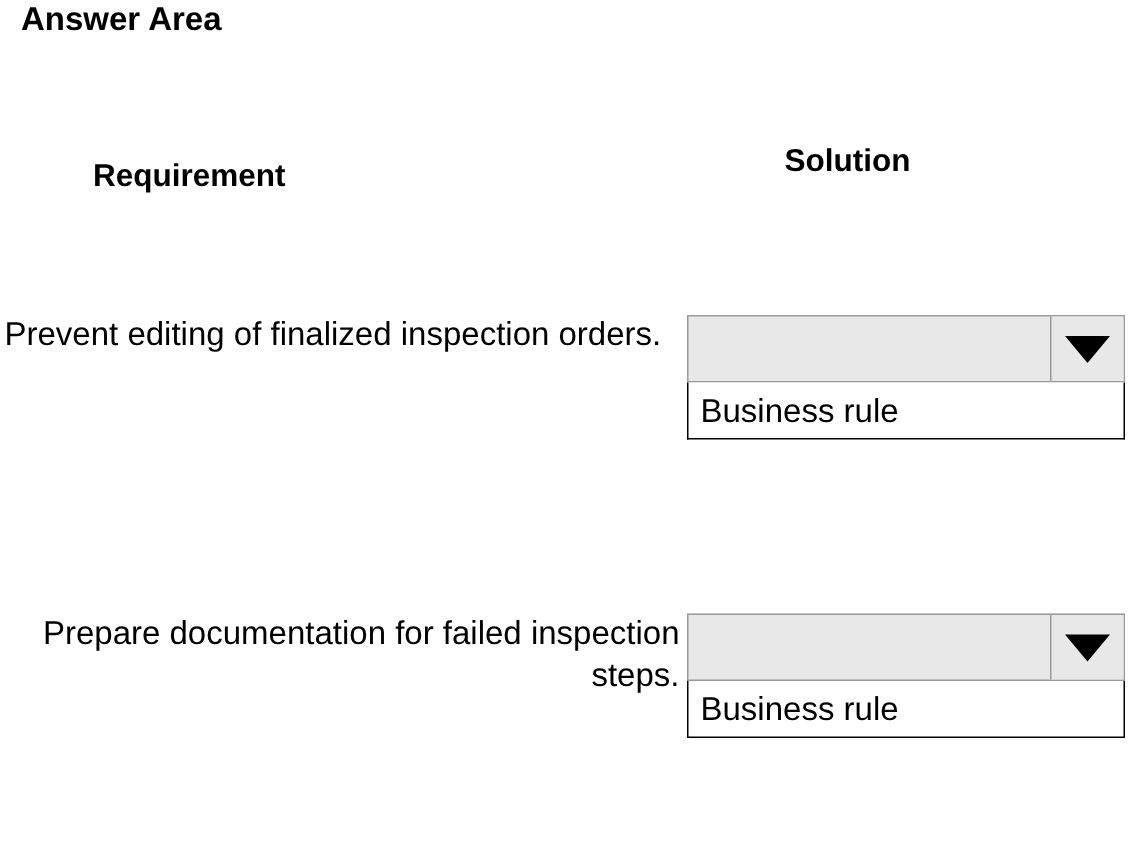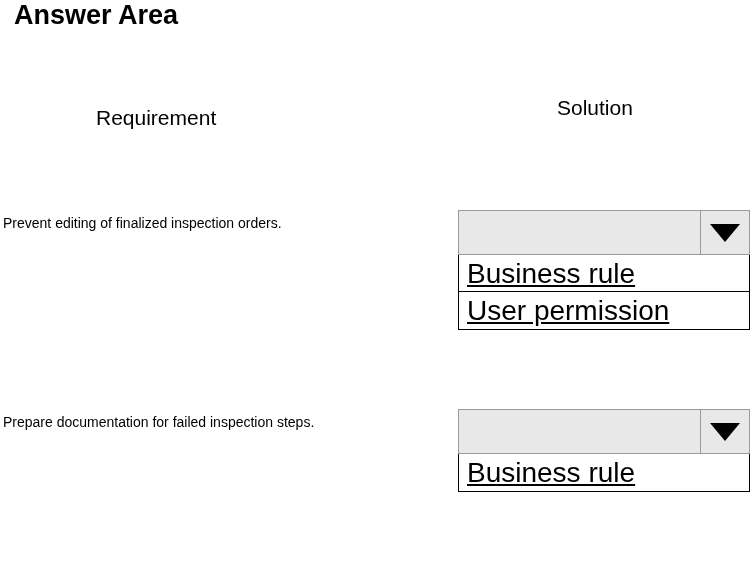--- a/index.html
+++ b/index.html
@@ -19,7 +19,7 @@
     position: absolute;
     left: 14px;
     top: 0px;
-    font-size: 27px;
+    font-size: 22px;
     font-weight: bold;
     letter-spacing: 0px;
   }

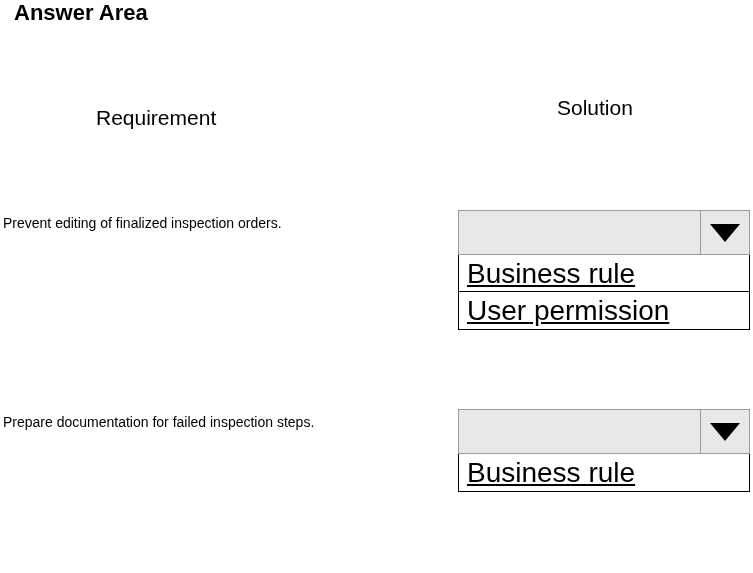--- a/index.html
+++ b/index.html
@@ -26,8 +26,7 @@
   .col-header {
     position: absolute;
     font-size: 21px;
-    font-weight: normal;
-    margin-left: 34px;
+    font-weight: bold;
   }
   .col-header.requirement {
     left: 62px;

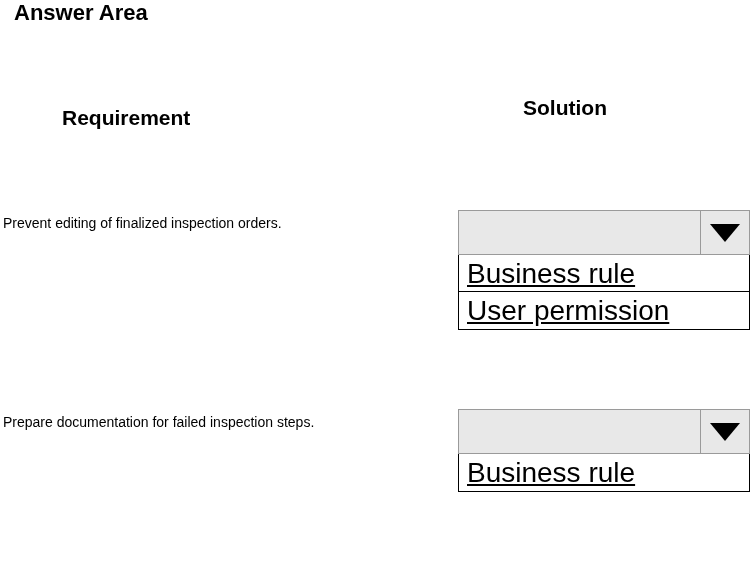--- a/index.html
+++ b/index.html
@@ -39,7 +39,7 @@
   .requirement-text {
     position: absolute;
     left: 3px;
-    font-size: 14px;
+    font-size: 22px;
     line-height: 28px;
     width: 450px;
   }

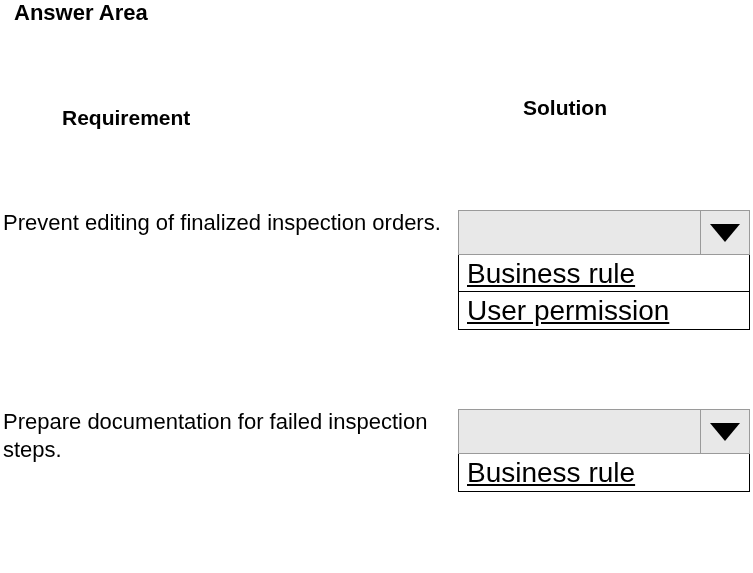--- a/index.html
+++ b/index.html
@@ -93,13 +93,12 @@
   .dd-option {
     height: 37px;
     line-height: 37px;
-    font-size: 28px;
+    font-size: 22px;
     padding-left: 8px;
     border-bottom: 1px solid #000000;
     box-sizing: border-box;
     white-space: nowrap;
     overflow: hidden;
-    text-decoration: underline;
   }
   .dd-option:last-child {
     border-bottom: none;

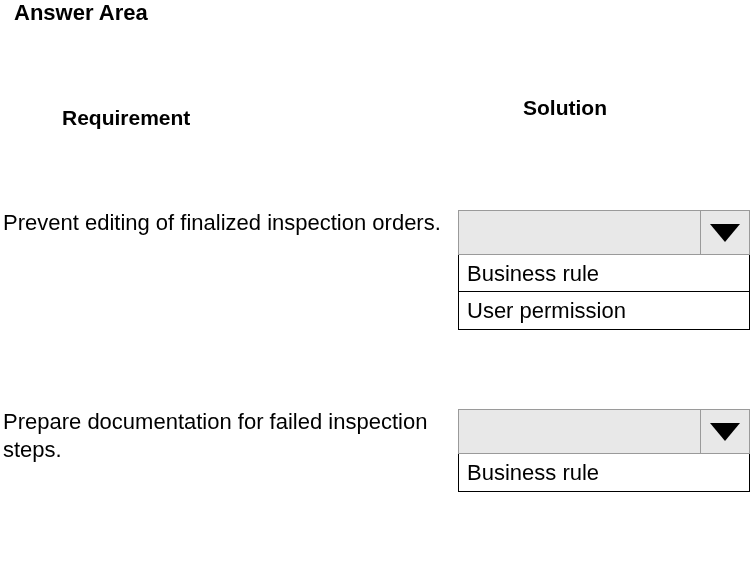--- a/index.html
+++ b/index.html
@@ -123,7 +123,6 @@
   </div>
   <div class="dd-list">
     <div class="dd-option">Business rule</div>
-    <div class="dd-option">User permission</div>
   </div>
 </div>
 

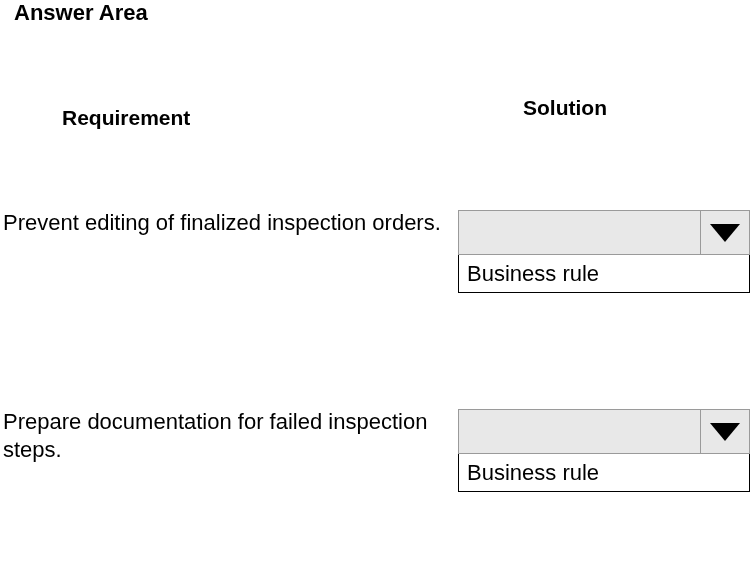--- a/index.html
+++ b/index.html
@@ -44,7 +44,7 @@
     width: 450px;
   }
   .req-1 { top: 209px; }
-  .req-2 { top: 408px; }
+  .req-2 { top: 408px; text-align: right; }
 
   .dropdown {
     position: absolute;

